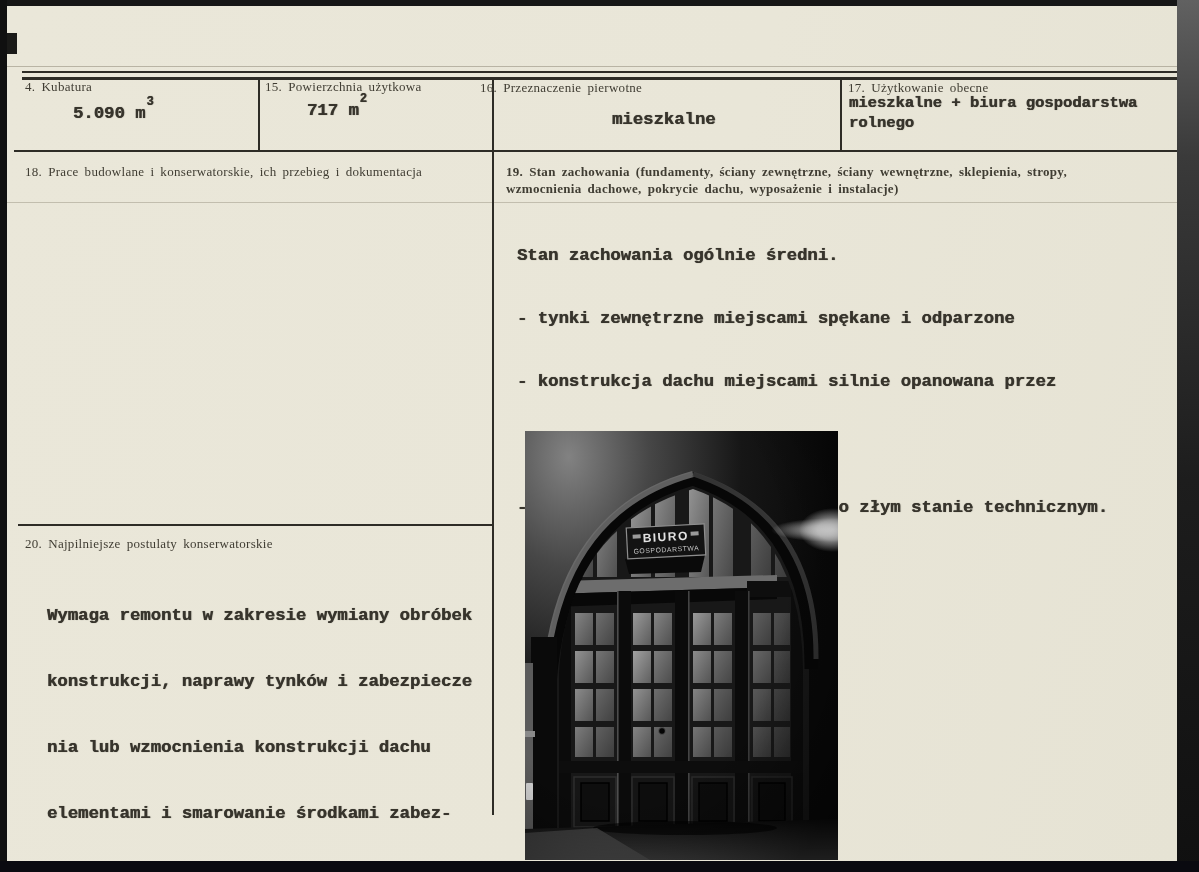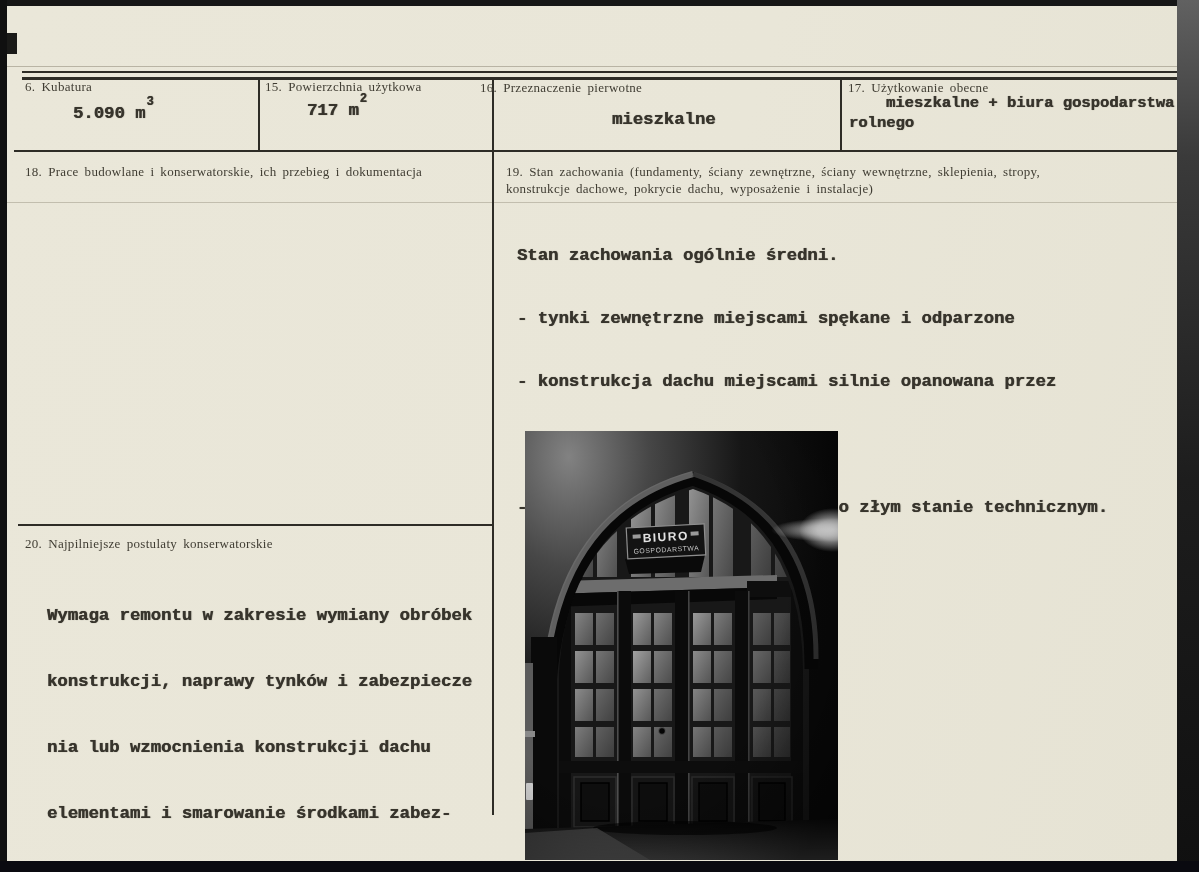--- a/index.html
+++ b/index.html
@@ -77,7 +77,7 @@
 <div class="abs rule" style="left:492px;top:152px;width:1.5px;height:663px;"></div>
 <div class="abs rule" style="left:18px;top:524px;width:475px;height:1.5px;"></div>
 
-<div class="abs lbl" style="left:25px;top:79px;">6. Kubatura</div>
+<div class="abs lbl" style="left:25px;top:79px;">4. Kubatura</div>
 <div class="abs typed" style="left:73px;top:98px;"><span>5.090 m</span><sup>3</sup></div>
 
 <div class="abs lbl" style="left:265px;top:79px;">15. Powierzchnia użytkowa</div>

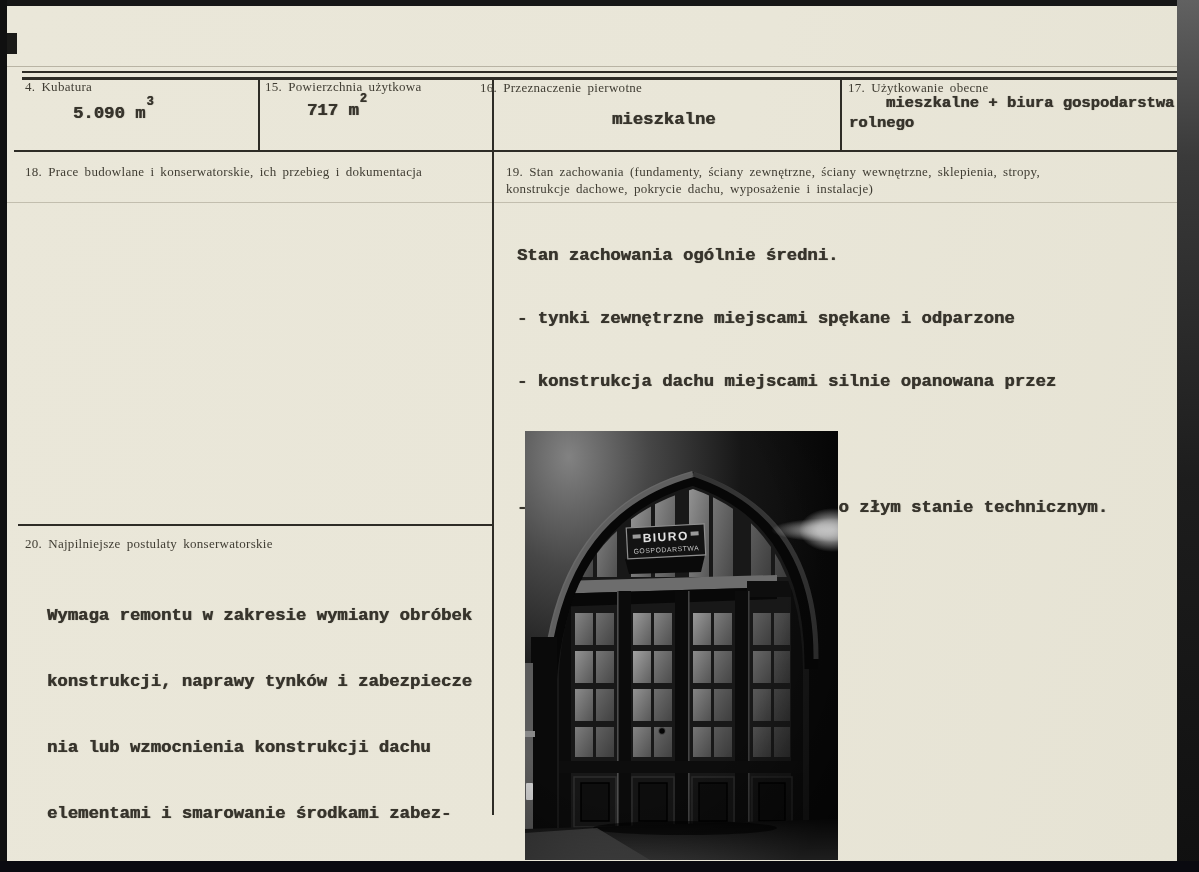--- a/index.html
+++ b/index.html
@@ -87,7 +87,7 @@
 <div class="abs typed" style="left:612px;top:109px;">mieszkalne</div>
 
 <div class="abs lbl" style="left:848px;top:80px;">17. Użytkowanie obecne</div>
-<div class="abs typed small" style="left:849px;top:93px;margin-left:37px;">mieszkalne + biura gospodarstwa</div>
+<div class="abs typed small" style="left:849px;top:93px;">mieszkalne + biura gospodarstwa</div>
 <div class="abs typed small" style="left:849px;top:113px;">rolnego</div>
 
 <div class="abs lbl" style="left:25px;top:164px;">18. Prace budowlane i konserwatorskie, ich przebieg i dokumentacja</div>

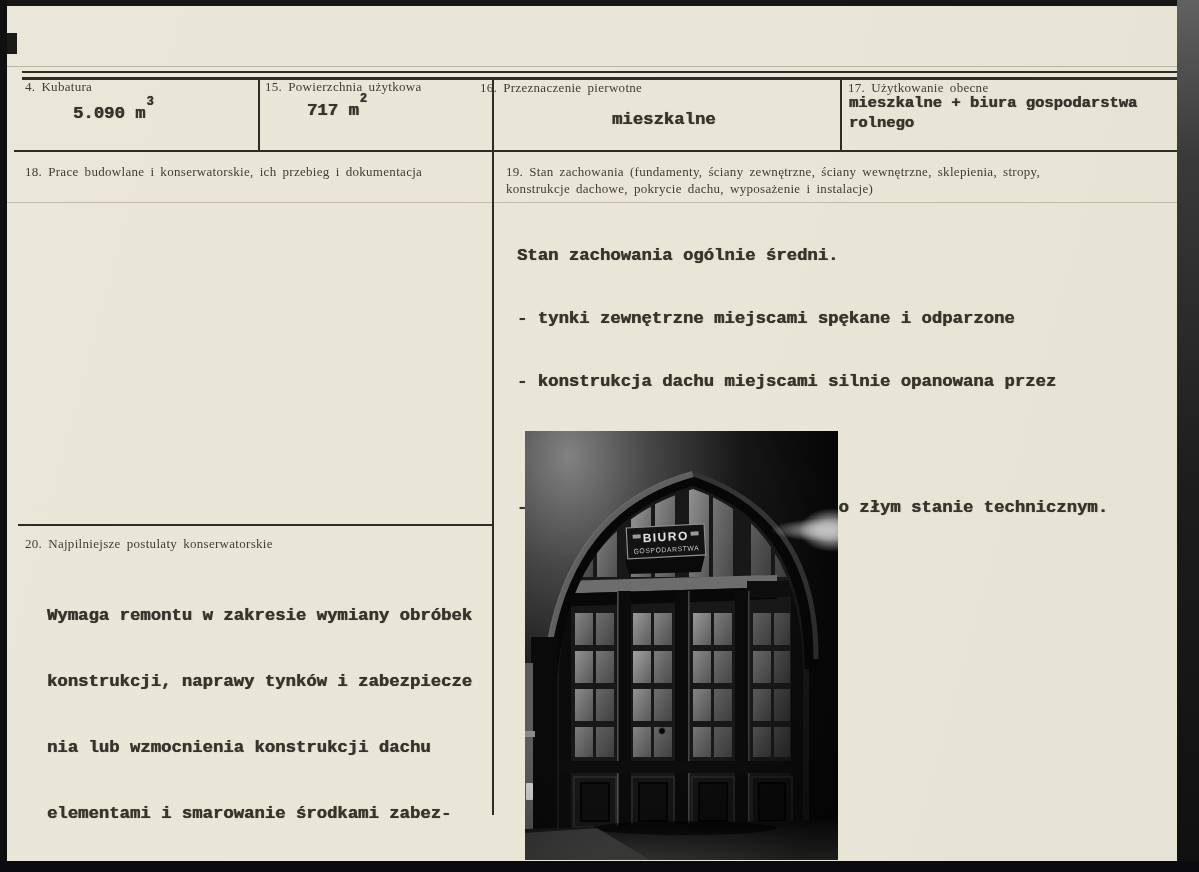--- a/index.html
+++ b/index.html
@@ -92,7 +92,7 @@
 
 <div class="abs lbl" style="left:25px;top:164px;">18. Prace budowlane i konserwatorskie, ich przebieg i dokumentacja</div>
 
-<div class="abs lbl lbl2" style="left:506px;top:163px;width:680px;">
+<div class="abs lbl lbl2" style="left:506px;top:163px;width:680px;font-weight:bold;">
   <div>19. Stan zachowania (fundamenty, ściany zewnętrzne, ściany wewnętrzne, sklepienia, stropy,</div>
   <div>konstrukcje dachowe, pokrycie dachu,   wyposażenie i instalacje)</div>
 </div>

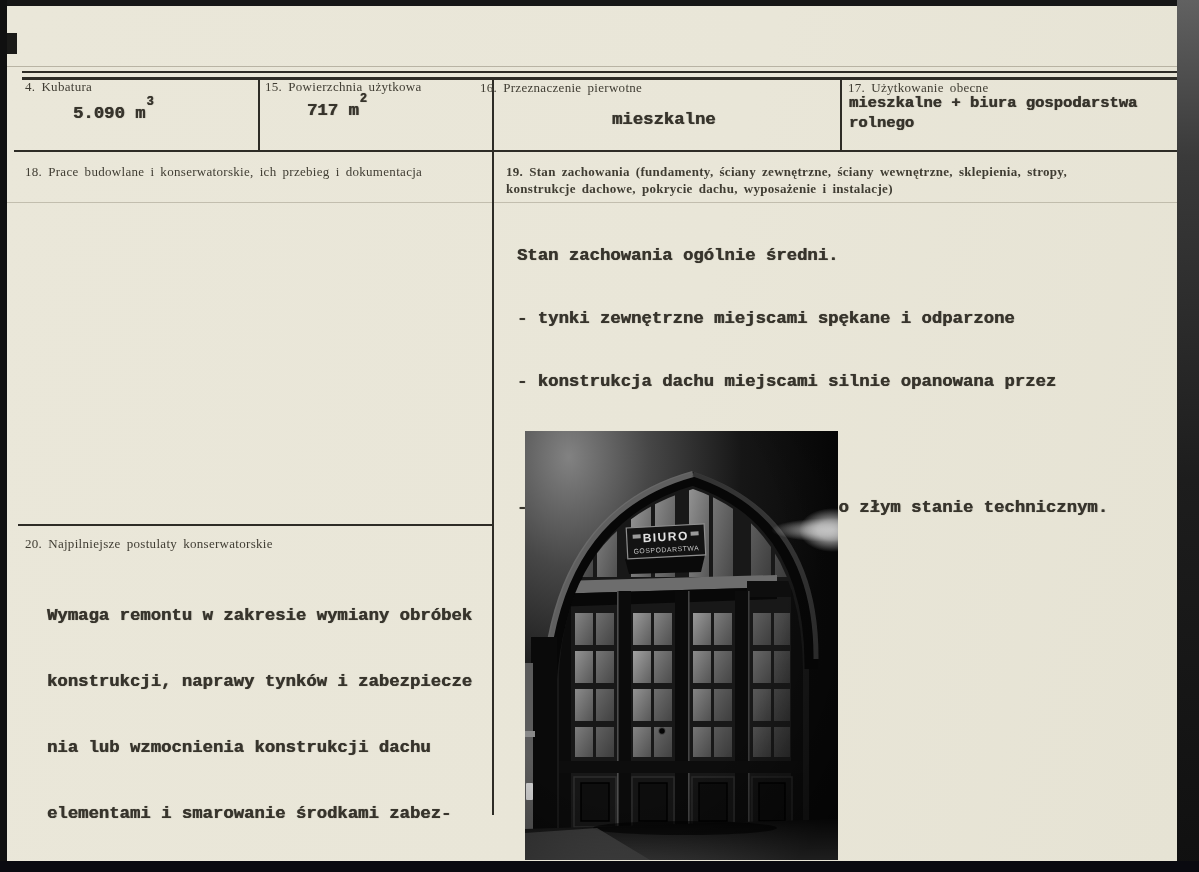--- a/index.html
+++ b/index.html
@@ -94,7 +94,7 @@
 
 <div class="abs lbl lbl2" style="left:506px;top:163px;width:680px;font-weight:bold;">
   <div>19. Stan zachowania (fundamenty, ściany zewnętrzne, ściany wewnętrzne, sklepienia, stropy,</div>
-  <div>konstrukcje dachowe, pokrycie dachu,   wyposażenie i instalacje)</div>
+  <div>wzmocnienia dachowe, pokrycie dachu,   wyposażenie i instalacje)</div>
 </div>
 <div class="abs typed" style="left:517px;top:203px;">
   <div>Stan zachowania ogólnie średni.</div>

